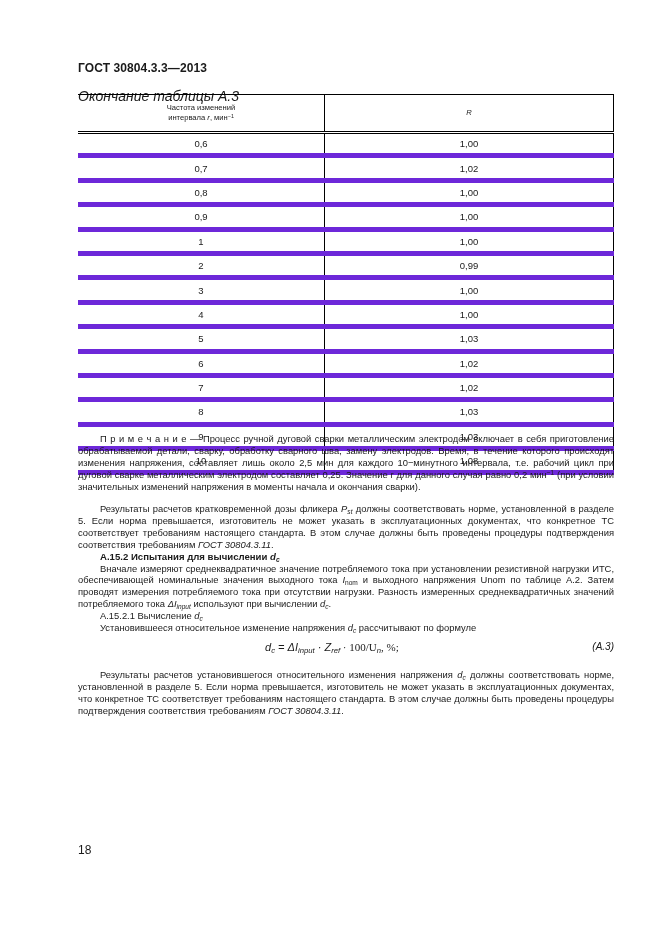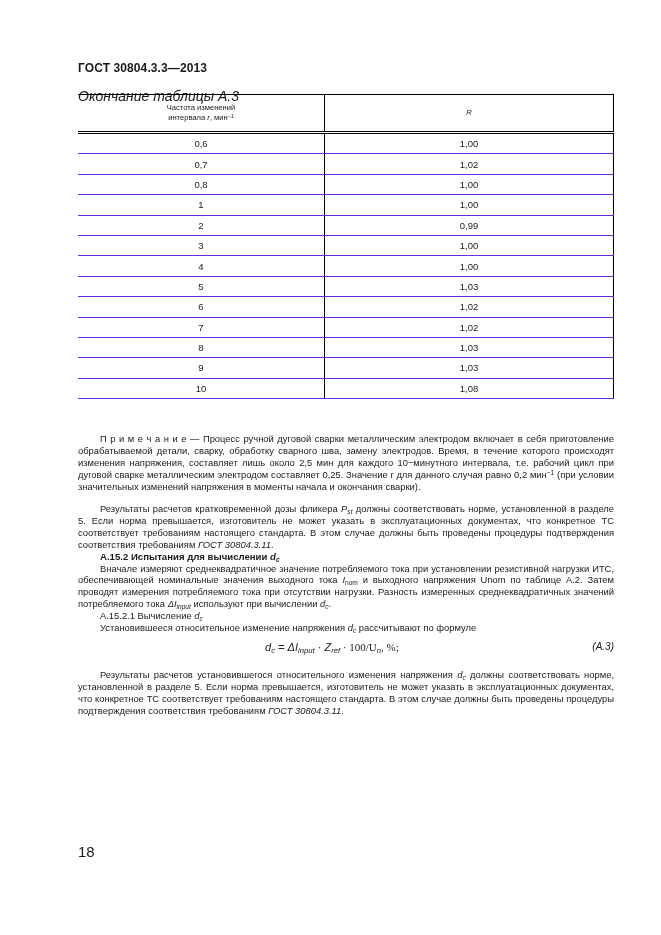--- a/index.html
+++ b/index.html
@@ -22,7 +22,7 @@
       font-size: 9.5px;
     }
     table.data-table th, table.data-table td {
-      border-bottom: 1px solid #6d28d9; text-align: center; padding: 0;
+      border-bottom: 5px solid #6d28d9; text-align: center; padding: 0;
       font-weight: normal;
     }
     table.data-table th { height: 36px; font-size: 7.6px; line-height: 10px; }

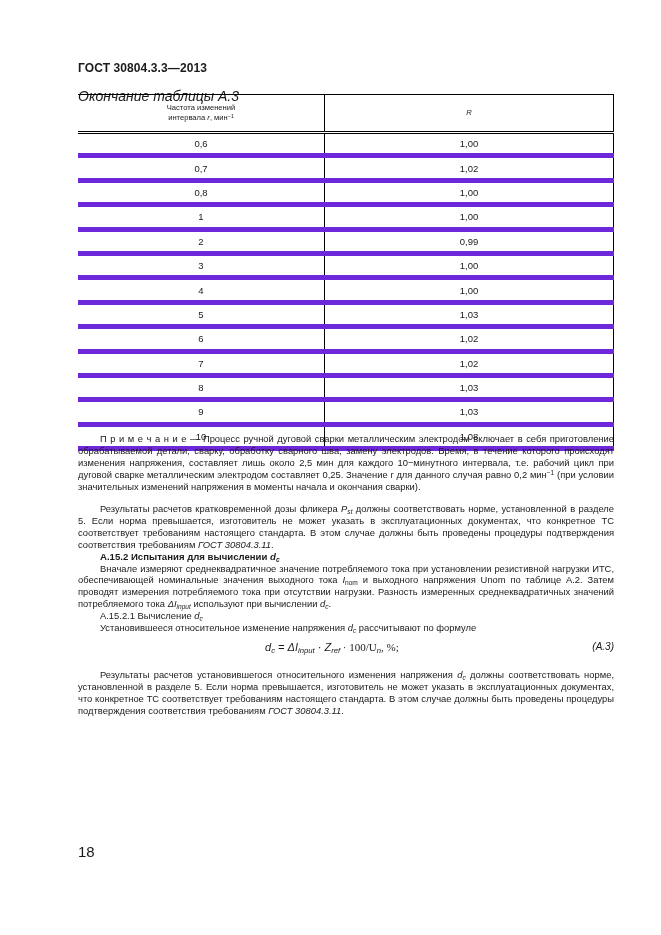--- a/index.html
+++ b/index.html
@@ -84,6 +84,10 @@
         <td>1,00</td>
       </tr>
       <tr>
+        <td>0,9</td>
+        <td>1,00</td>
+      </tr>
+      <tr>
         <td>1</td>
         <td>1,00</td>
       </tr>

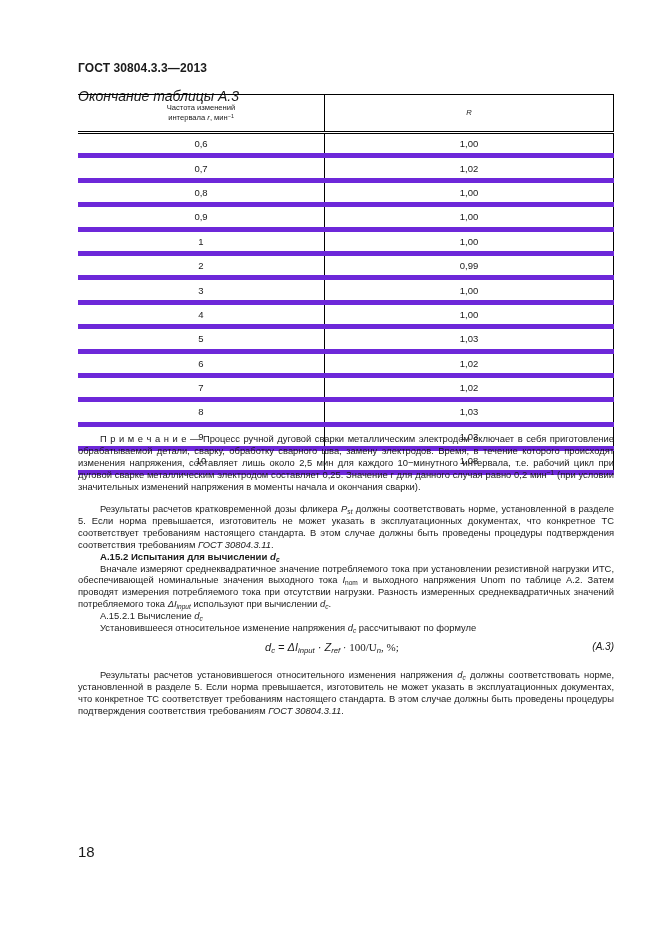--- a/index.html
+++ b/index.html
@@ -51,7 +51,7 @@
     .formula .v { font-style: italic; font-family: "Liberation Sans", sans-serif; }
     .formula-number { position: absolute; right: 0; top: 0; font-style: italic; }
     .results2 { top: 669px; }
-    .page-number { position: absolute; left: 78px; top: 843px; font-size: 15px; }
+    .page-number { position: absolute; left: 78px; top: 843px; font-size: 12px; }
   </style>
 </head>
 <body>

